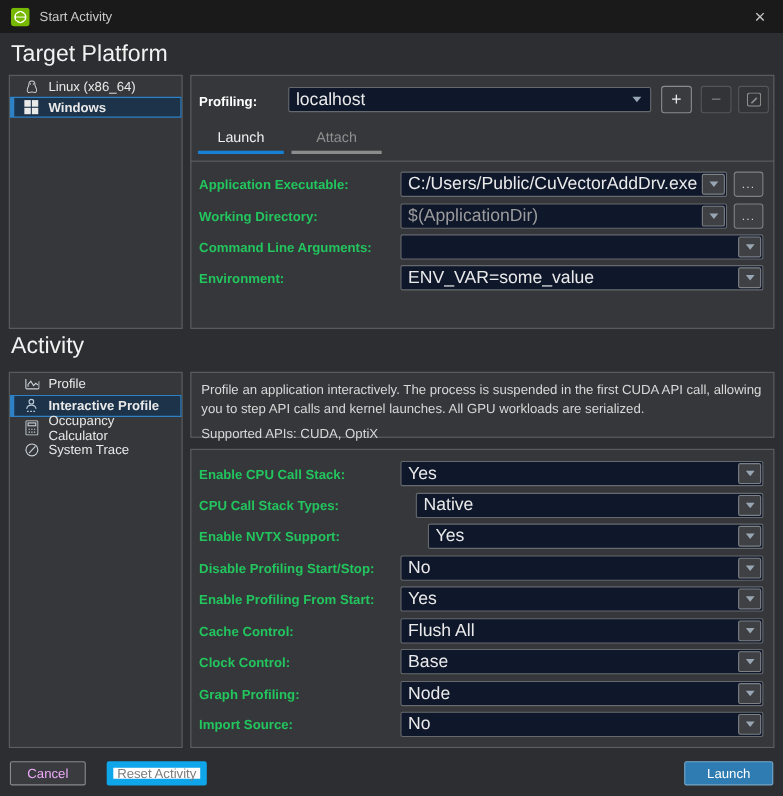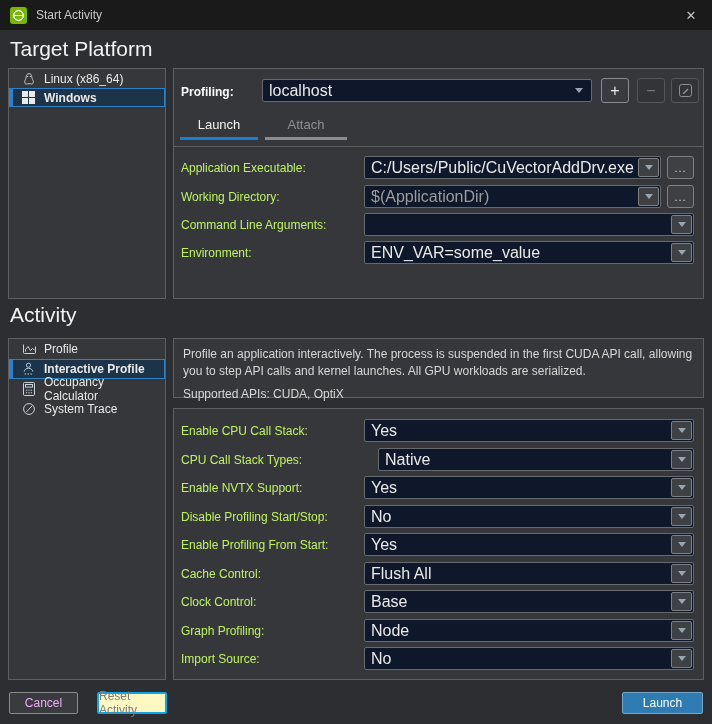--- a/index.html
+++ b/index.html
@@ -42,7 +42,7 @@
 
   
   .frow{position:absolute;left:181px;width:513px;height:23px;display:flex;align-items:center;}
-  .frow .flabel{width:183px;font-weight:normal;font-size:12px;color:#bef264;flex:none;}
+  .frow .flabel{width:183px;font-weight:bold;font-size:12px;color:#22c55e;flex:none;}
   .frow .combo{flex:1;}
   .dots{flex:none;width:27px;height:23px;margin-left:6px;background:#3e4043;border:1px solid #7d8084;border-radius:3px;color:#d6d6d6;font-size:11px;display:flex;align-items:center;justify-content:center;letter-spacing:1px;box-sizing:border-box;}
 

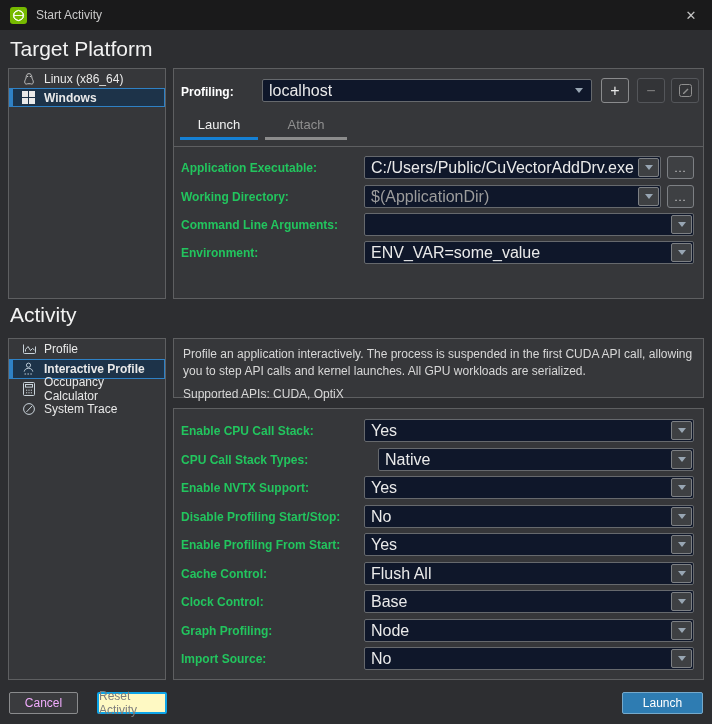--- a/index.html
+++ b/index.html
@@ -240,7 +240,7 @@
         </span>
     </div>
   </div>
-  <div class="frow" style="top:476px;">
+  <div class="frow" style="top:476px;gap:25px;">
     <span class="flabel">Enable NVTX Support:</span>
     <div class="combo">
       <span class="val">Yes</span>

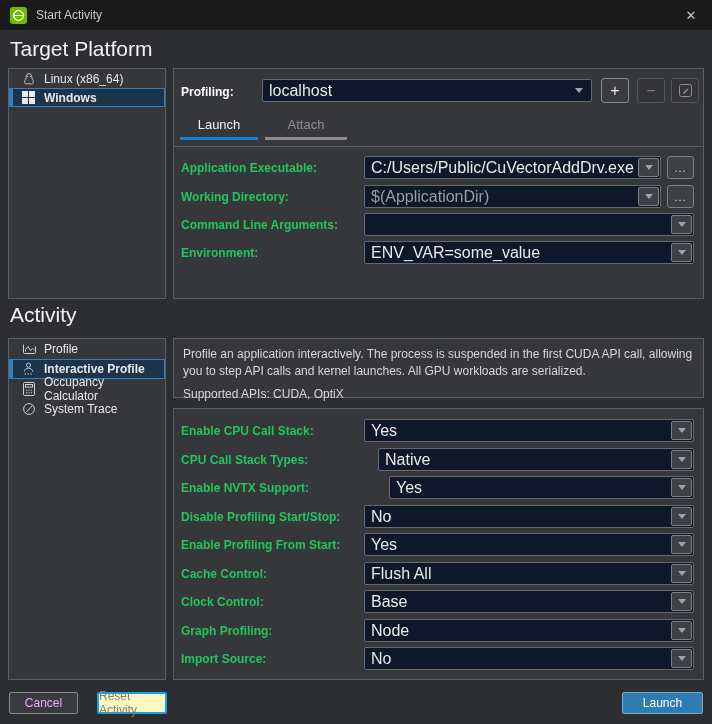--- a/index.html
+++ b/index.html
@@ -53,7 +53,7 @@
   
   .btn{position:absolute;top:692px;height:22px;border-radius:2px;font-size:12px;display:flex;align-items:center;justify-content:center;box-sizing:border-box;}
   #btn-cancel{left:9px;width:69px;background:#3a3b3e;border:1px solid #8a8b8d;color:#f0abfc;}
-  #btn-reset{left:97px;width:70px;background:#fef9c3;border:2px solid #0ea5e9;color:#7d7d7d;}
+  #btn-reset{left:97px;width:91px;background:#ffffff;border:6px solid #0ea5e9;color:#7d7d7d;}
   #btn-launch{left:622px;width:81px;background:#2e7cb2;border:1px solid #75a9cb;color:#ffffff;}
 </style>
 </head>

